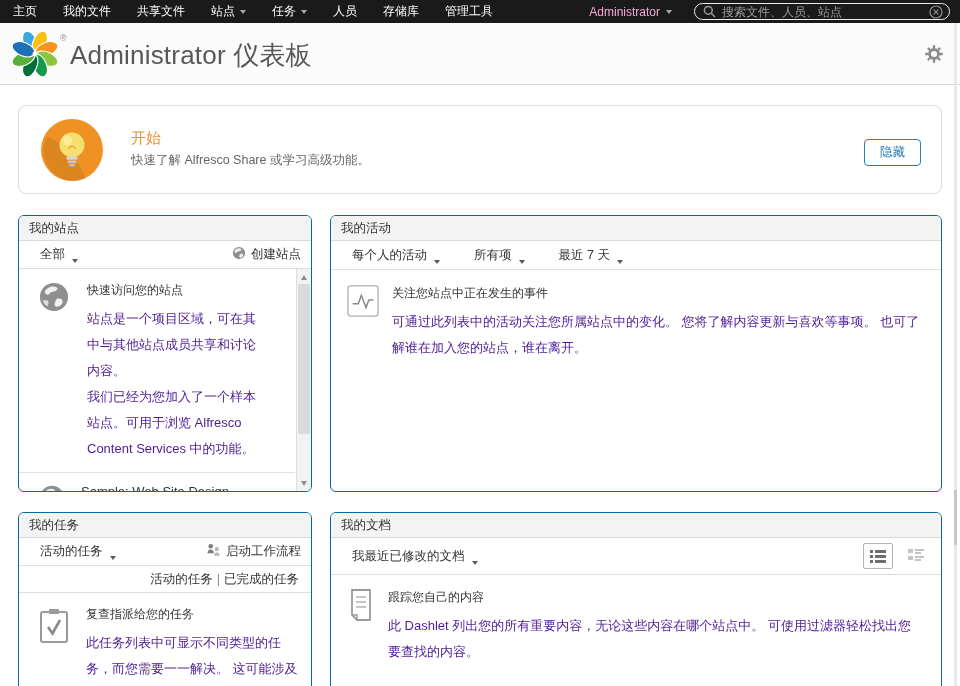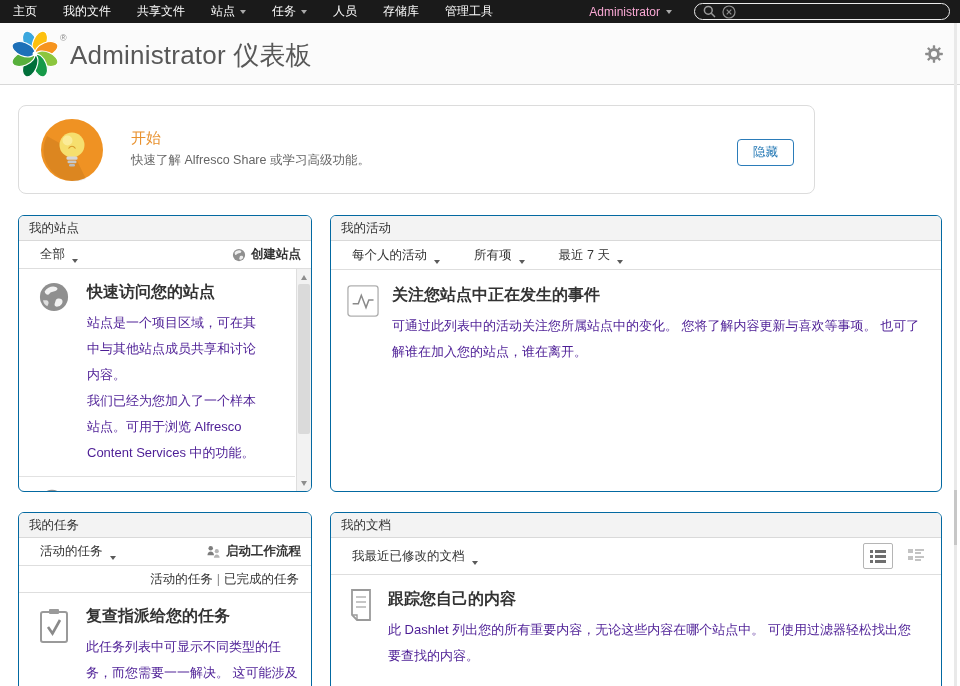--- a/index.html
+++ b/index.html
@@ -180,6 +180,7 @@
           <line x1="8.3" y1="8.3" x2="12" y2="12" stroke="#9a9a9a" stroke-width="1.5"></line>
         </svg>
     </span>
+    <input type="text" placeholder="搜索文件、人员、站点" style="">
     <span style="display:flex;cursor:pointer;">
       <svg width="14" height="14" viewBox="0 0 14 14">
           <circle cx="7" cy="7" r="6" fill="none" stroke="#8f8f8f" stroke-width="1.2"></circle>

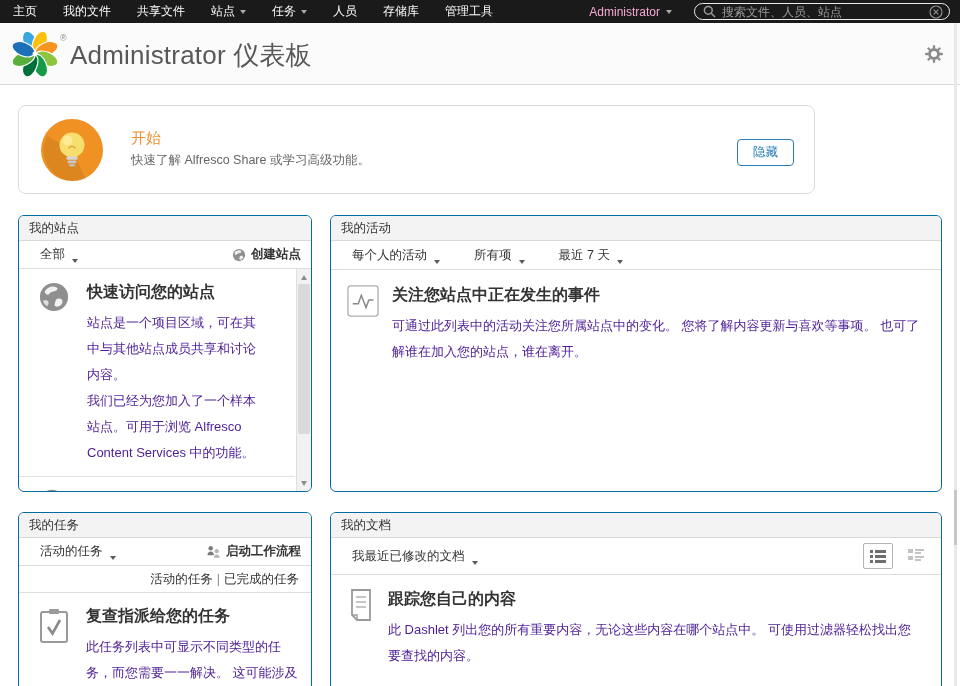--- a/index.html
+++ b/index.html
@@ -51,7 +51,7 @@
 
   
   .get-started {
-    position:absolute; left:18px; top:105px; width:797px; height:89px;
+    position:absolute; left:18px; top:105px; width:924px; height:89px;
     border:1px solid #dcdcdc; border-radius:8px; background:#fff;
   }
   .gs-icon { position:absolute; left:21px; top:12px; width:64px; height:64px; }

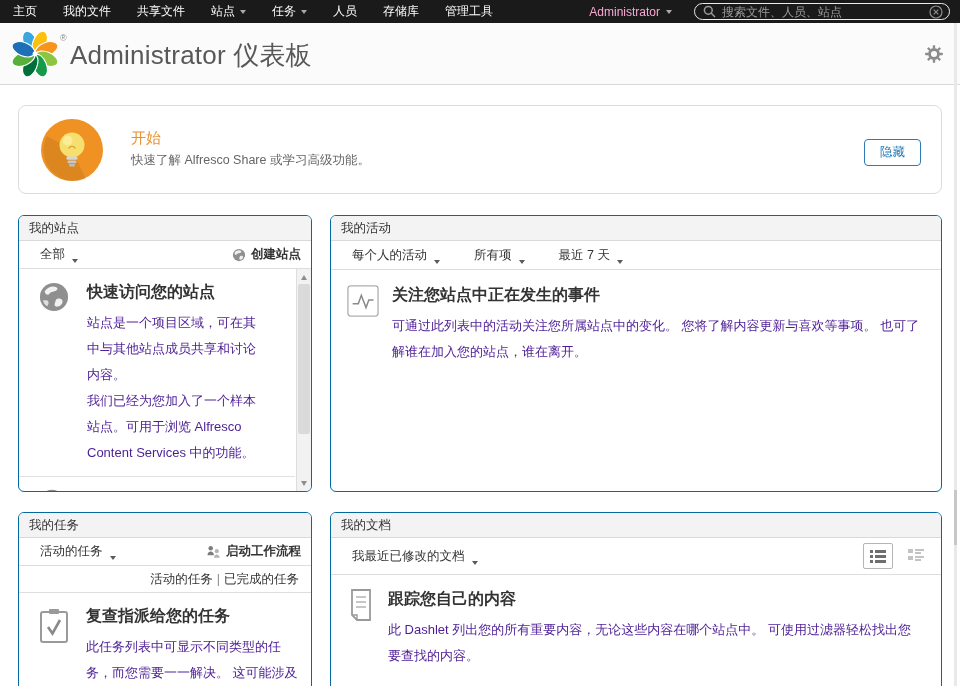--- a/index.html
+++ b/index.html
@@ -87,7 +87,7 @@
   .tb-h37 { height:37px; }
   .dd { display:flex; align-items:flex-end; gap:7px; cursor:pointer; white-space:nowrap; }
   .dd .caret { border-top-color:#5a5a5a; }
-  .tb-right { margin-left:auto; display:flex; align-items:center; gap:5px; cursor:pointer;font-weight:bold; }
+  .tb-right { margin-left:auto; display:flex; gap:5px; cursor:pointer; }
   .tb-gap34 { gap:34px; }
   .tb-link { color:#333; cursor:pointer; white-space:nowrap; }
   .tb-sep { color:#8a8a8a; padding:0 4px; }

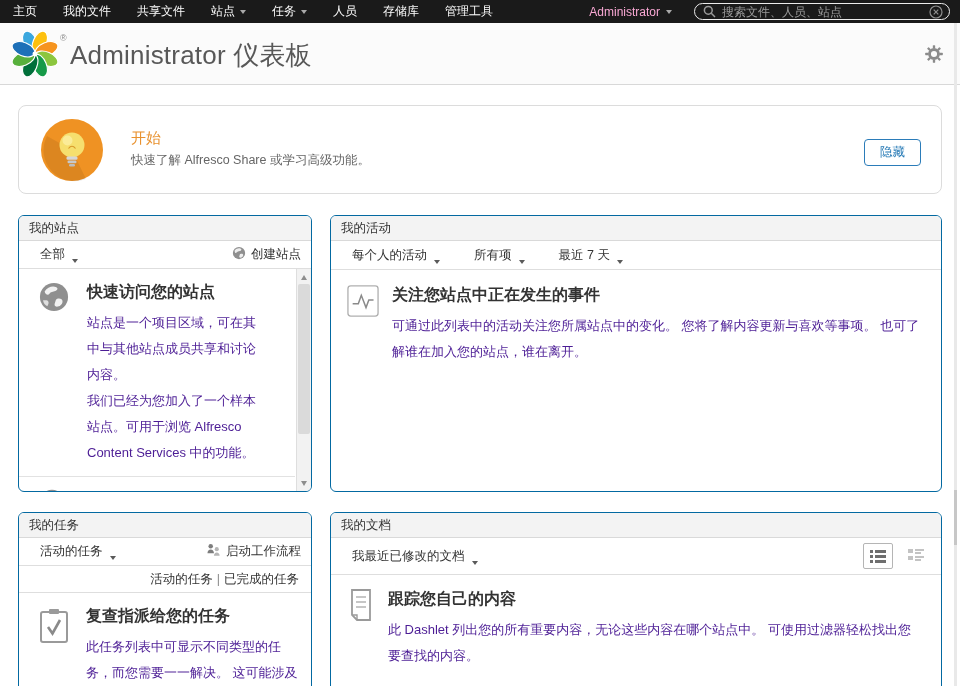--- a/index.html
+++ b/index.html
@@ -92,7 +92,7 @@
   .tb-link { color:#333; cursor:pointer; white-space:nowrap; }
   .tb-sep { color:#8a8a8a; padding:0 4px; }
   .e-icon { flex:none; }
-  .e-title { font-size:16px; color:#333; margin-bottom:7px;font-weight:bold; }
+  .e-title { font-size:12px; color:#333; margin-bottom:7px; }
   .e-text  { font-size:13px; color:#4c1d95; line-height:26px; }
 
   .sites-body { position:relative; height:222px; }

